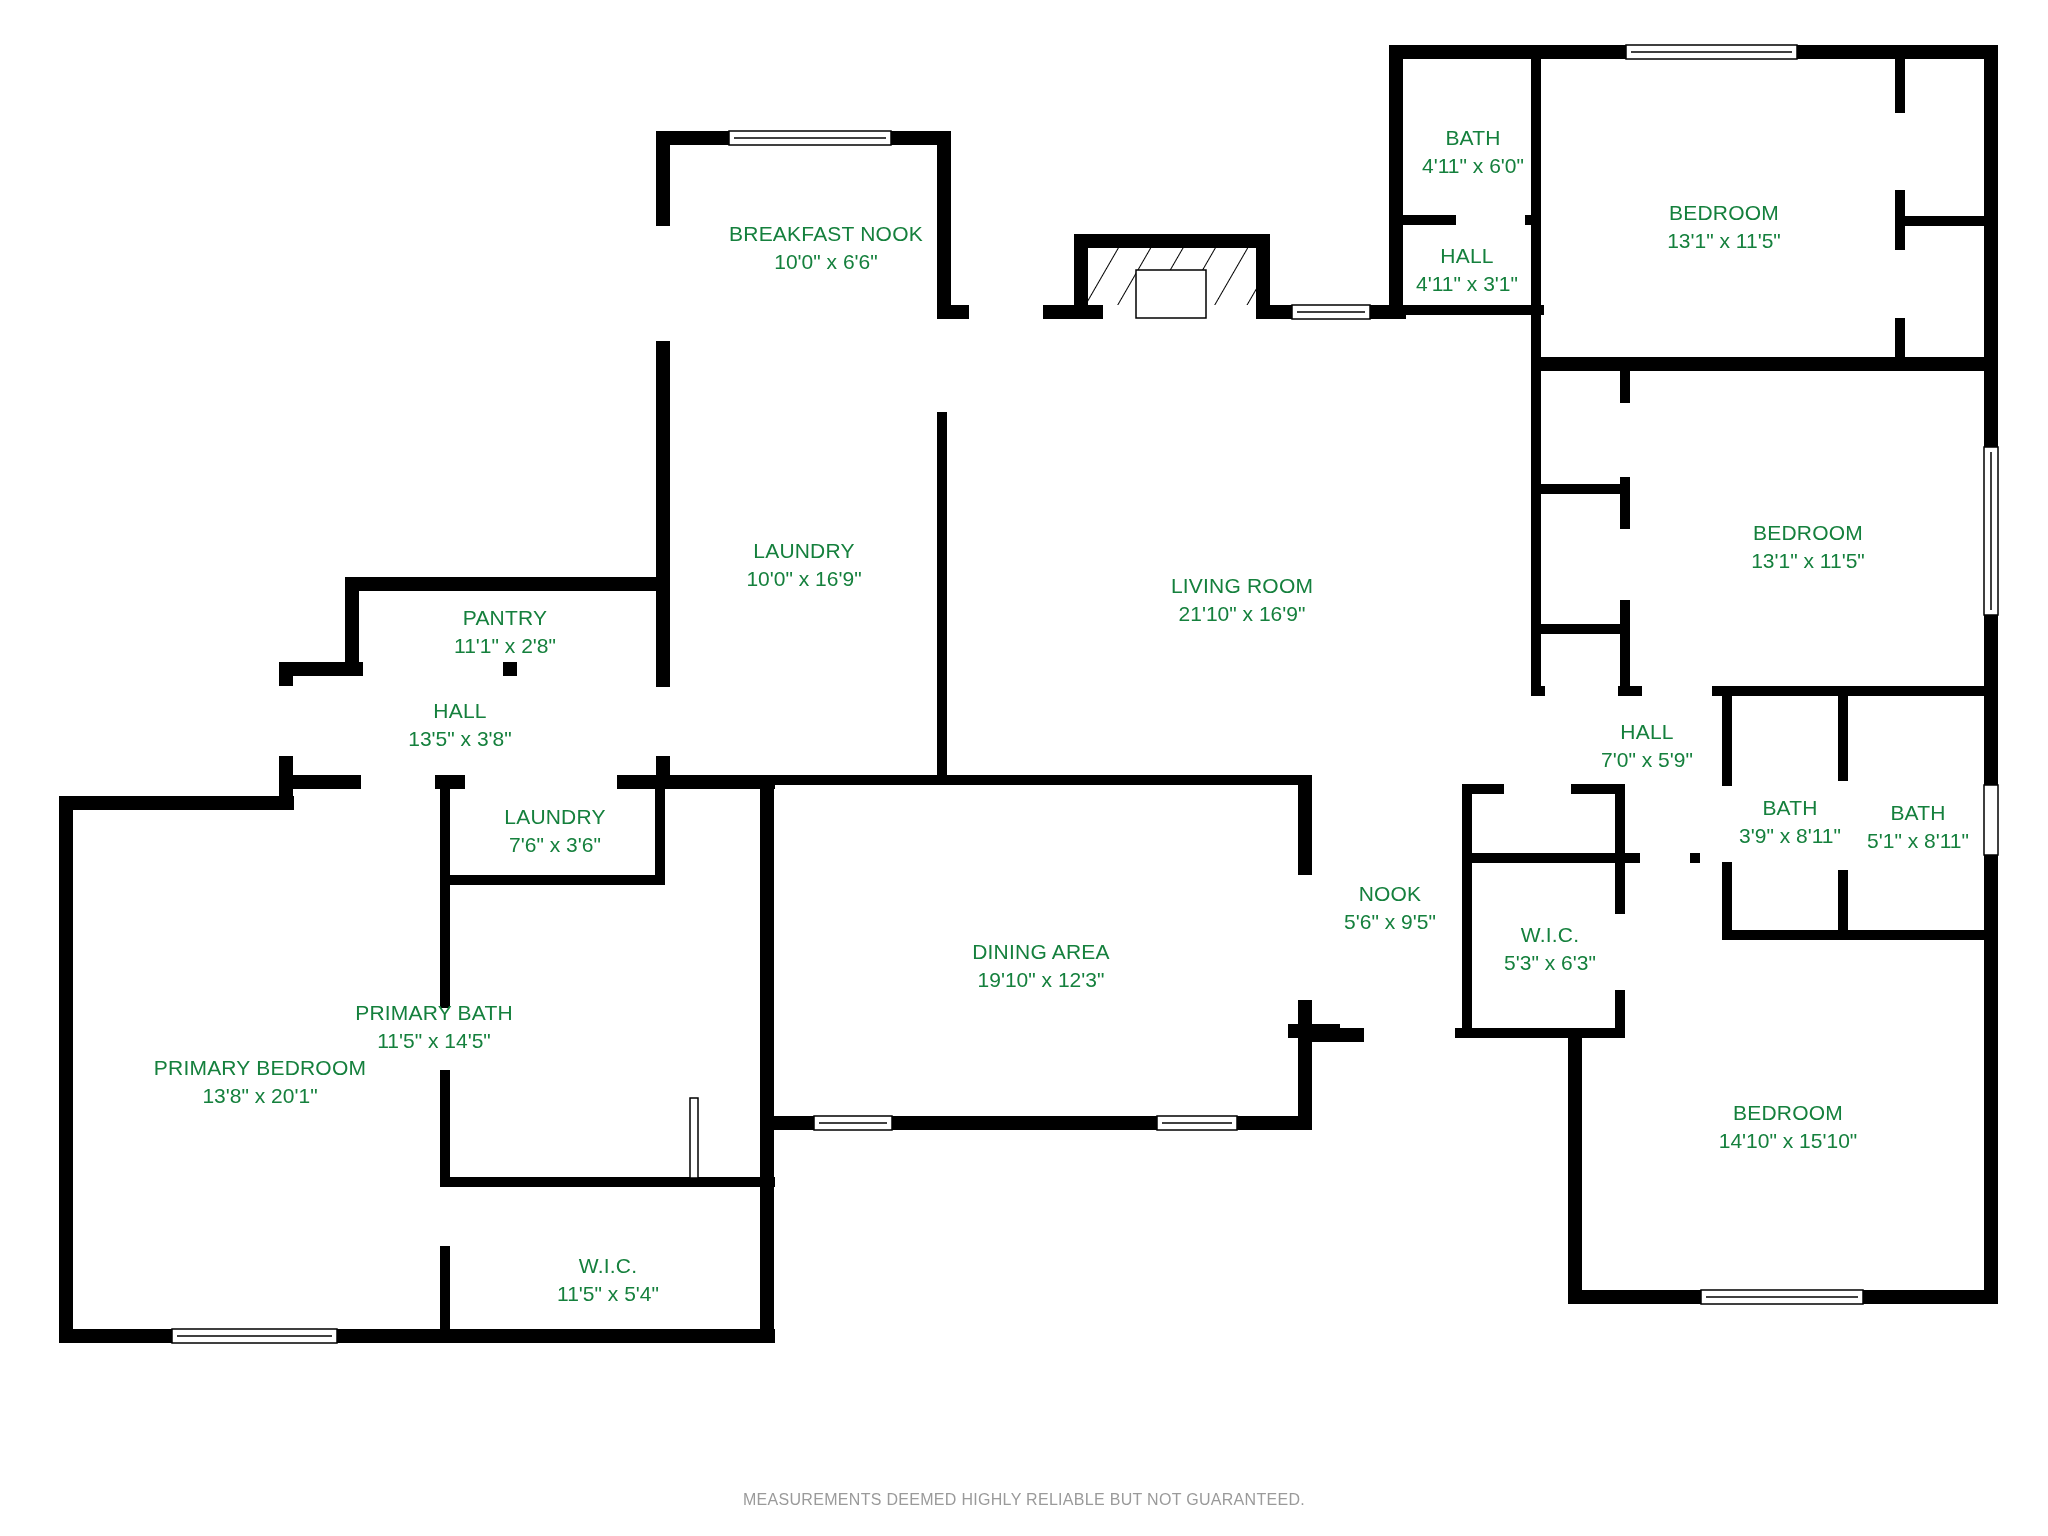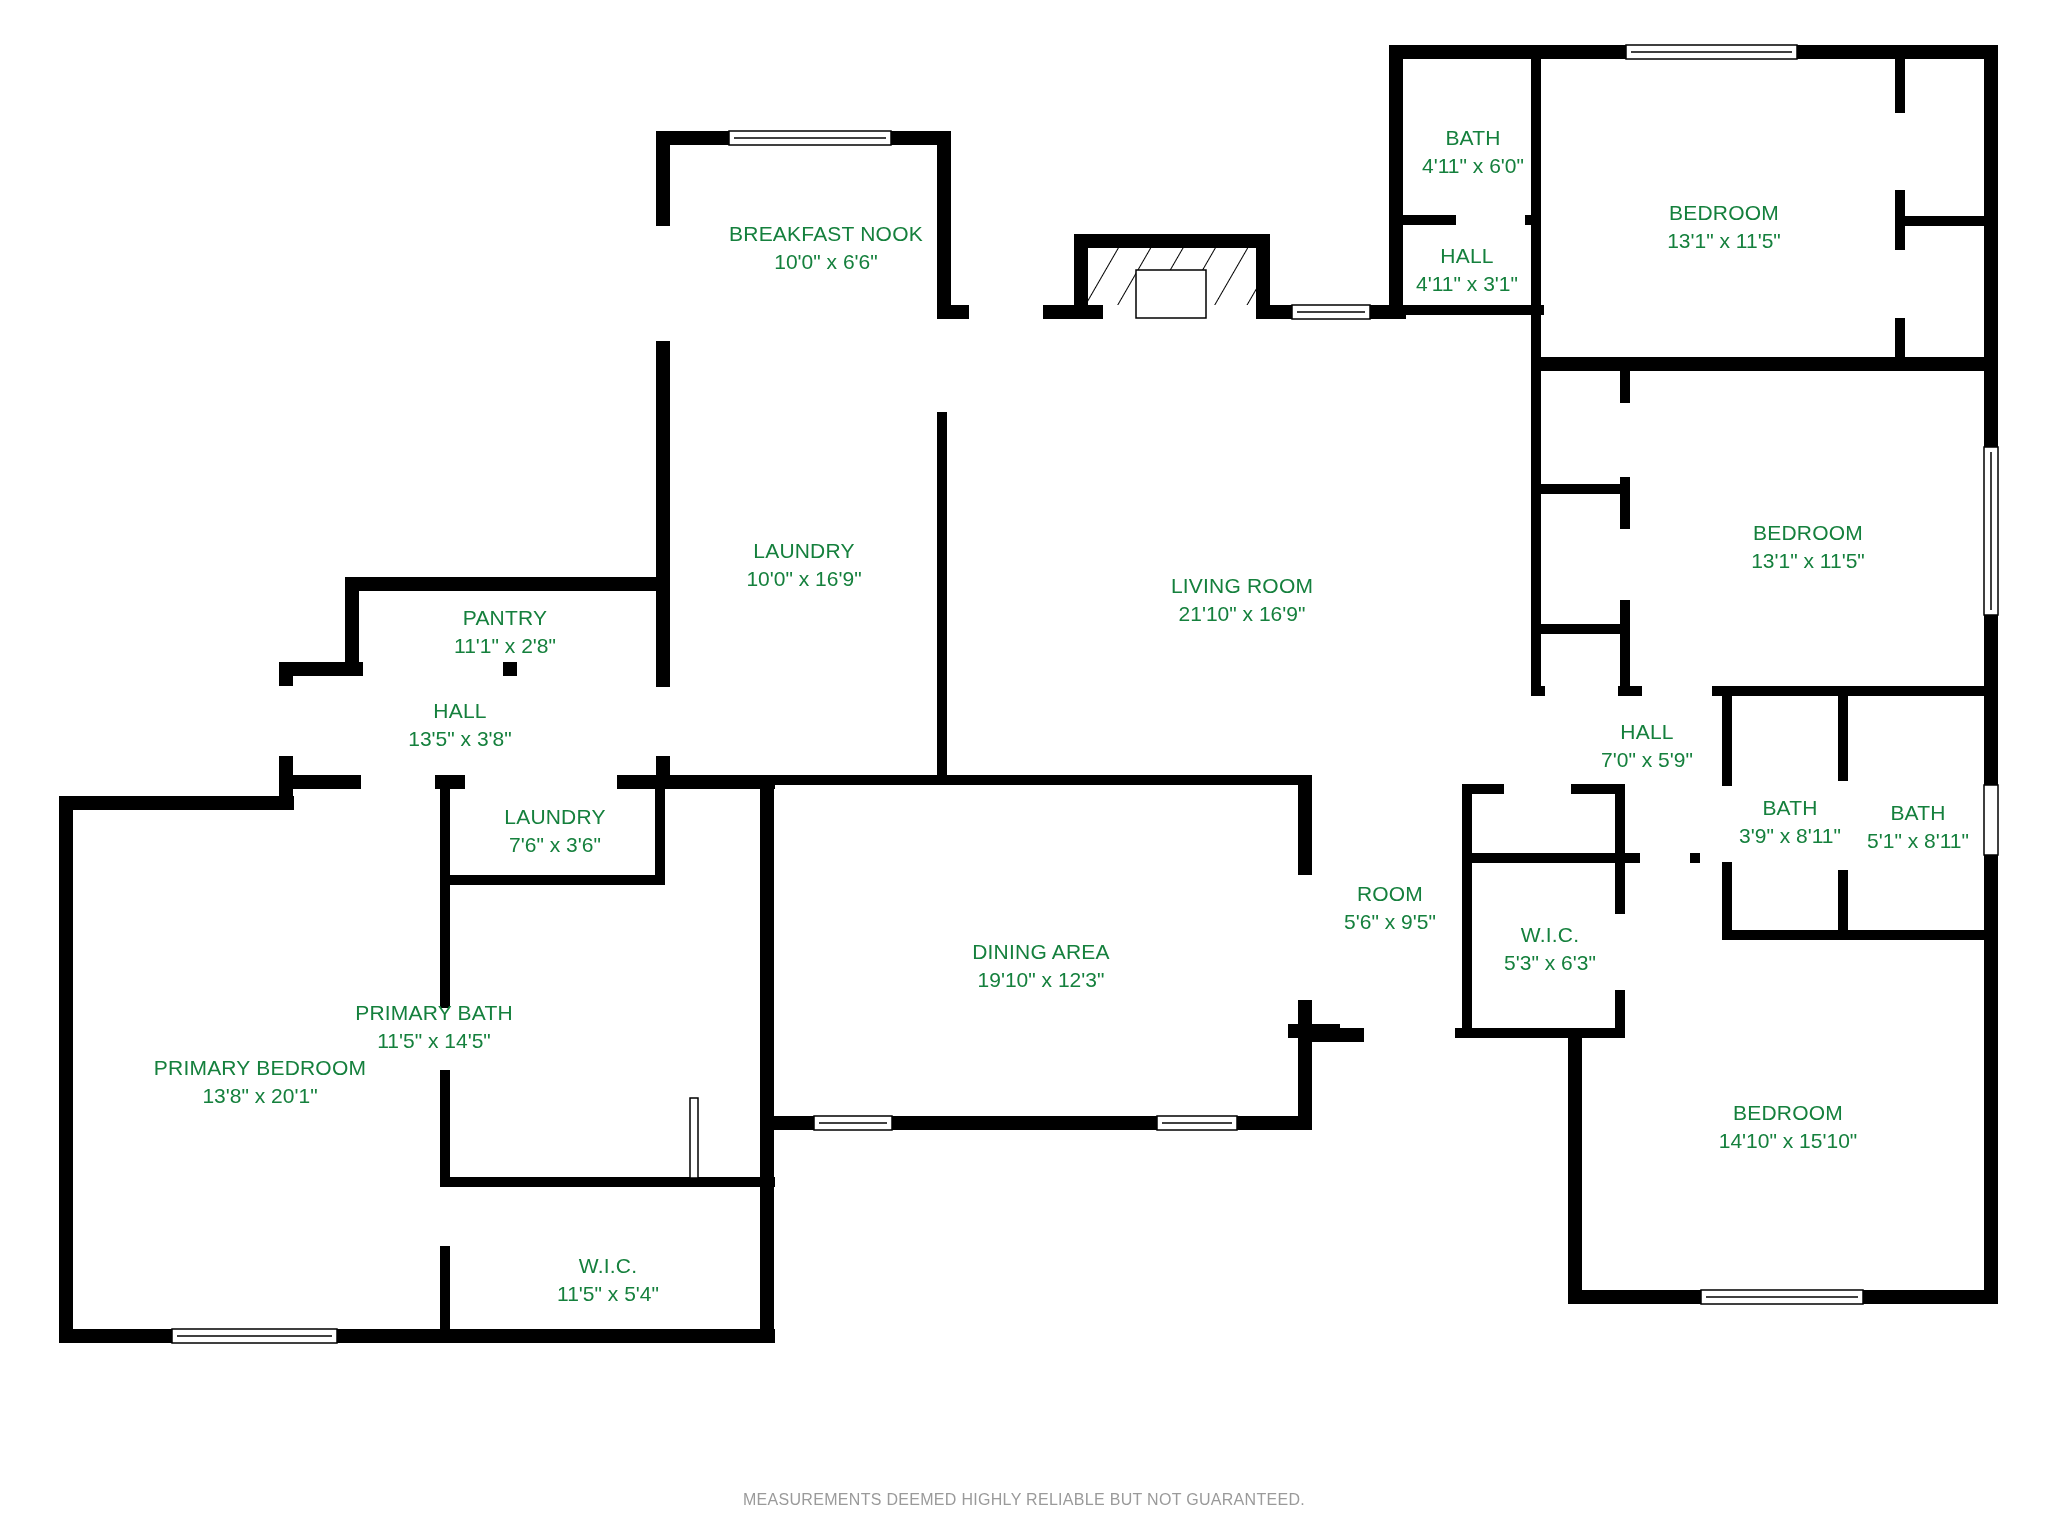--- a/index.html
+++ b/index.html
@@ -204,7 +204,7 @@
       <span class="room-dims">5'1" x 8'11"</span>
     </div>
     <div class="room-label" style="left: 1390px; top: 908px;">
-      <span class="room-name">ROOM</span>
+      <span class="room-name">NOOK</span>
       <span class="room-dims">5'6" x 9'5"</span>
     </div>
     <div class="room-label" style="left: 1041px; top: 966px;">

